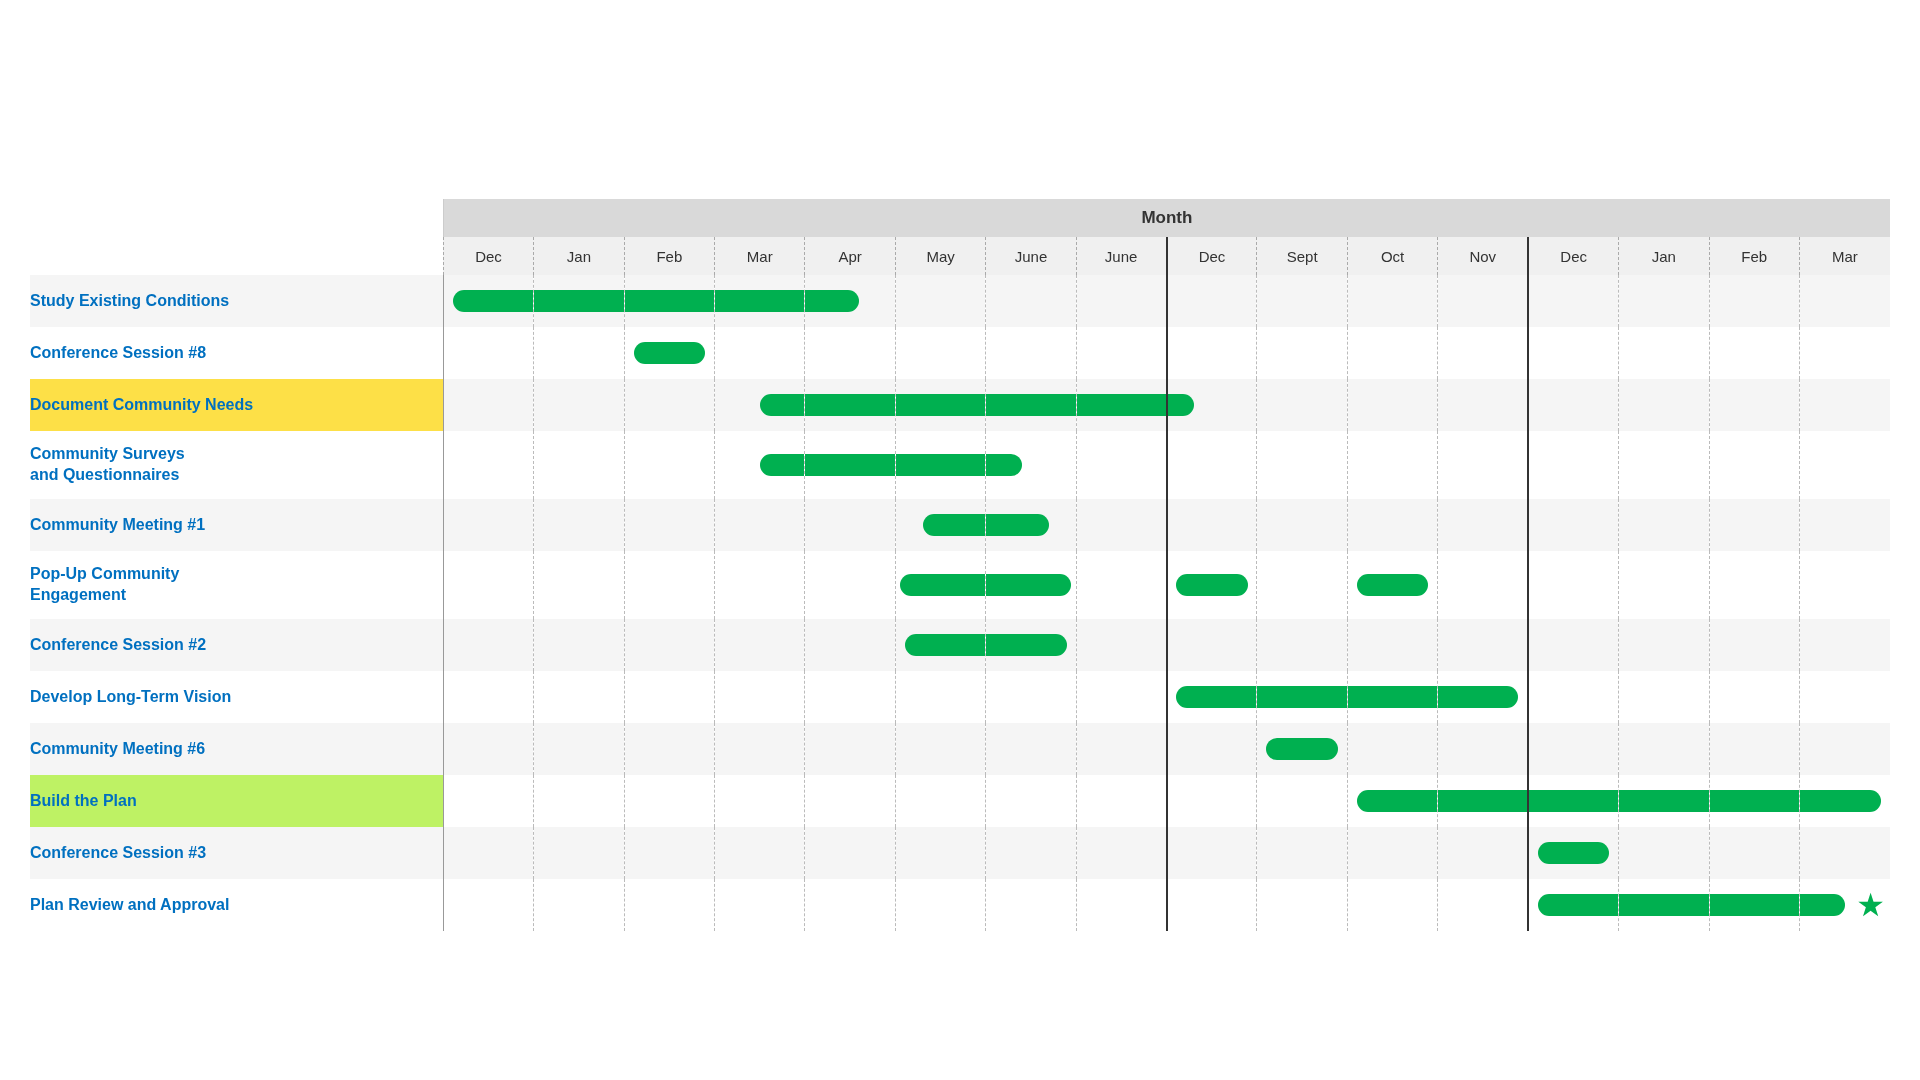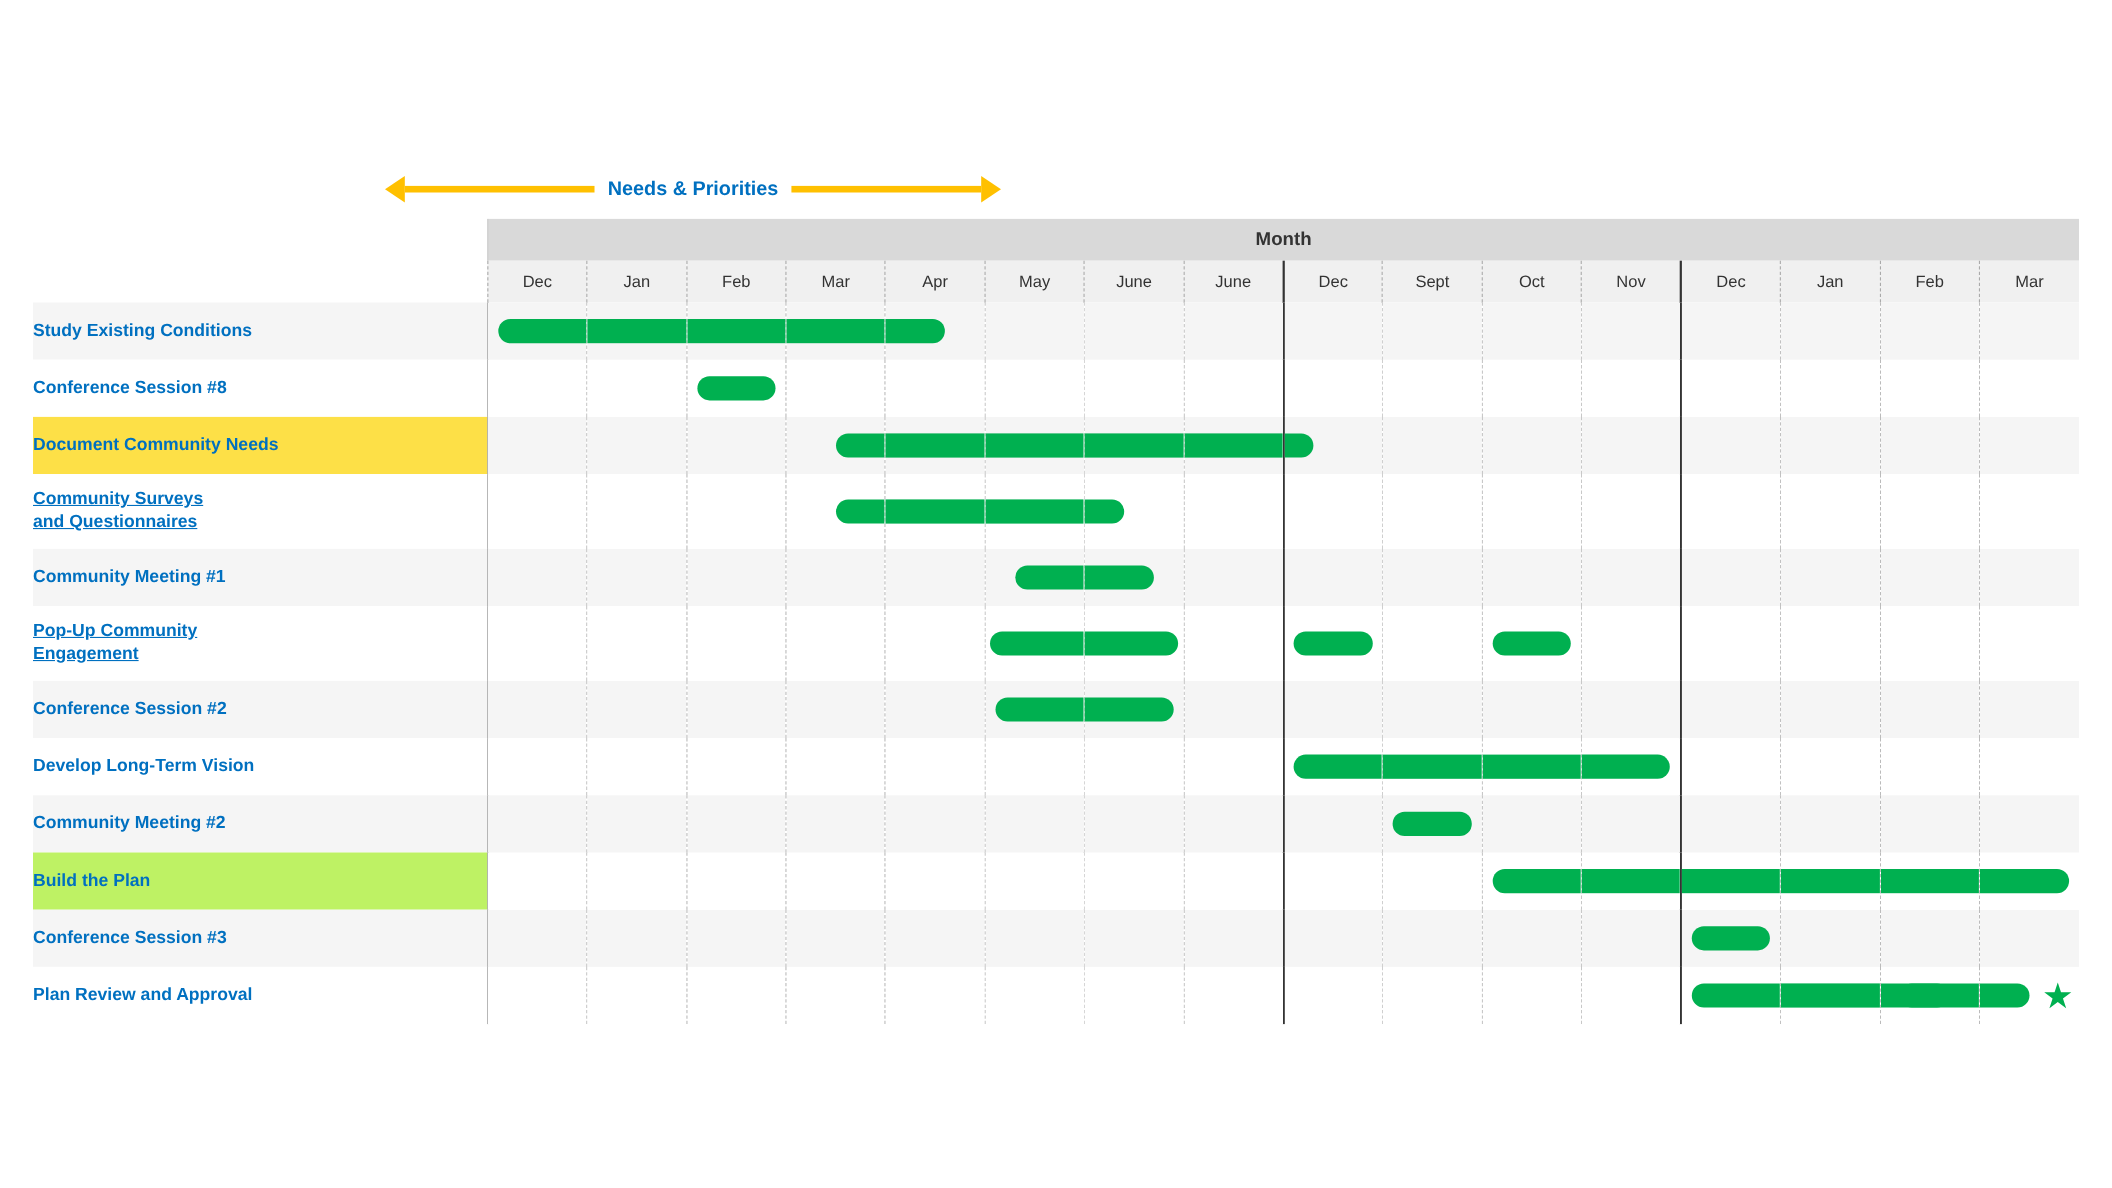--- a/index.html
+++ b/index.html
@@ -163,14 +163,6 @@
 
   <div class="phase-row">
 
-    <div class="phase-block" style="width:560px; position:relative;">
-      <div class="arrow-container">
-        <div class="arrow-left"></div>
-        <div class="arrow-line"></div>
-        <div class="arrow-right"></div>
-      </div>
-      <div class="phase-label" style="color:#0070C0;font-size:18px;font-weight:bold;">Needs &amp; Priorities</div>
-    </div>
 
   </div>
 

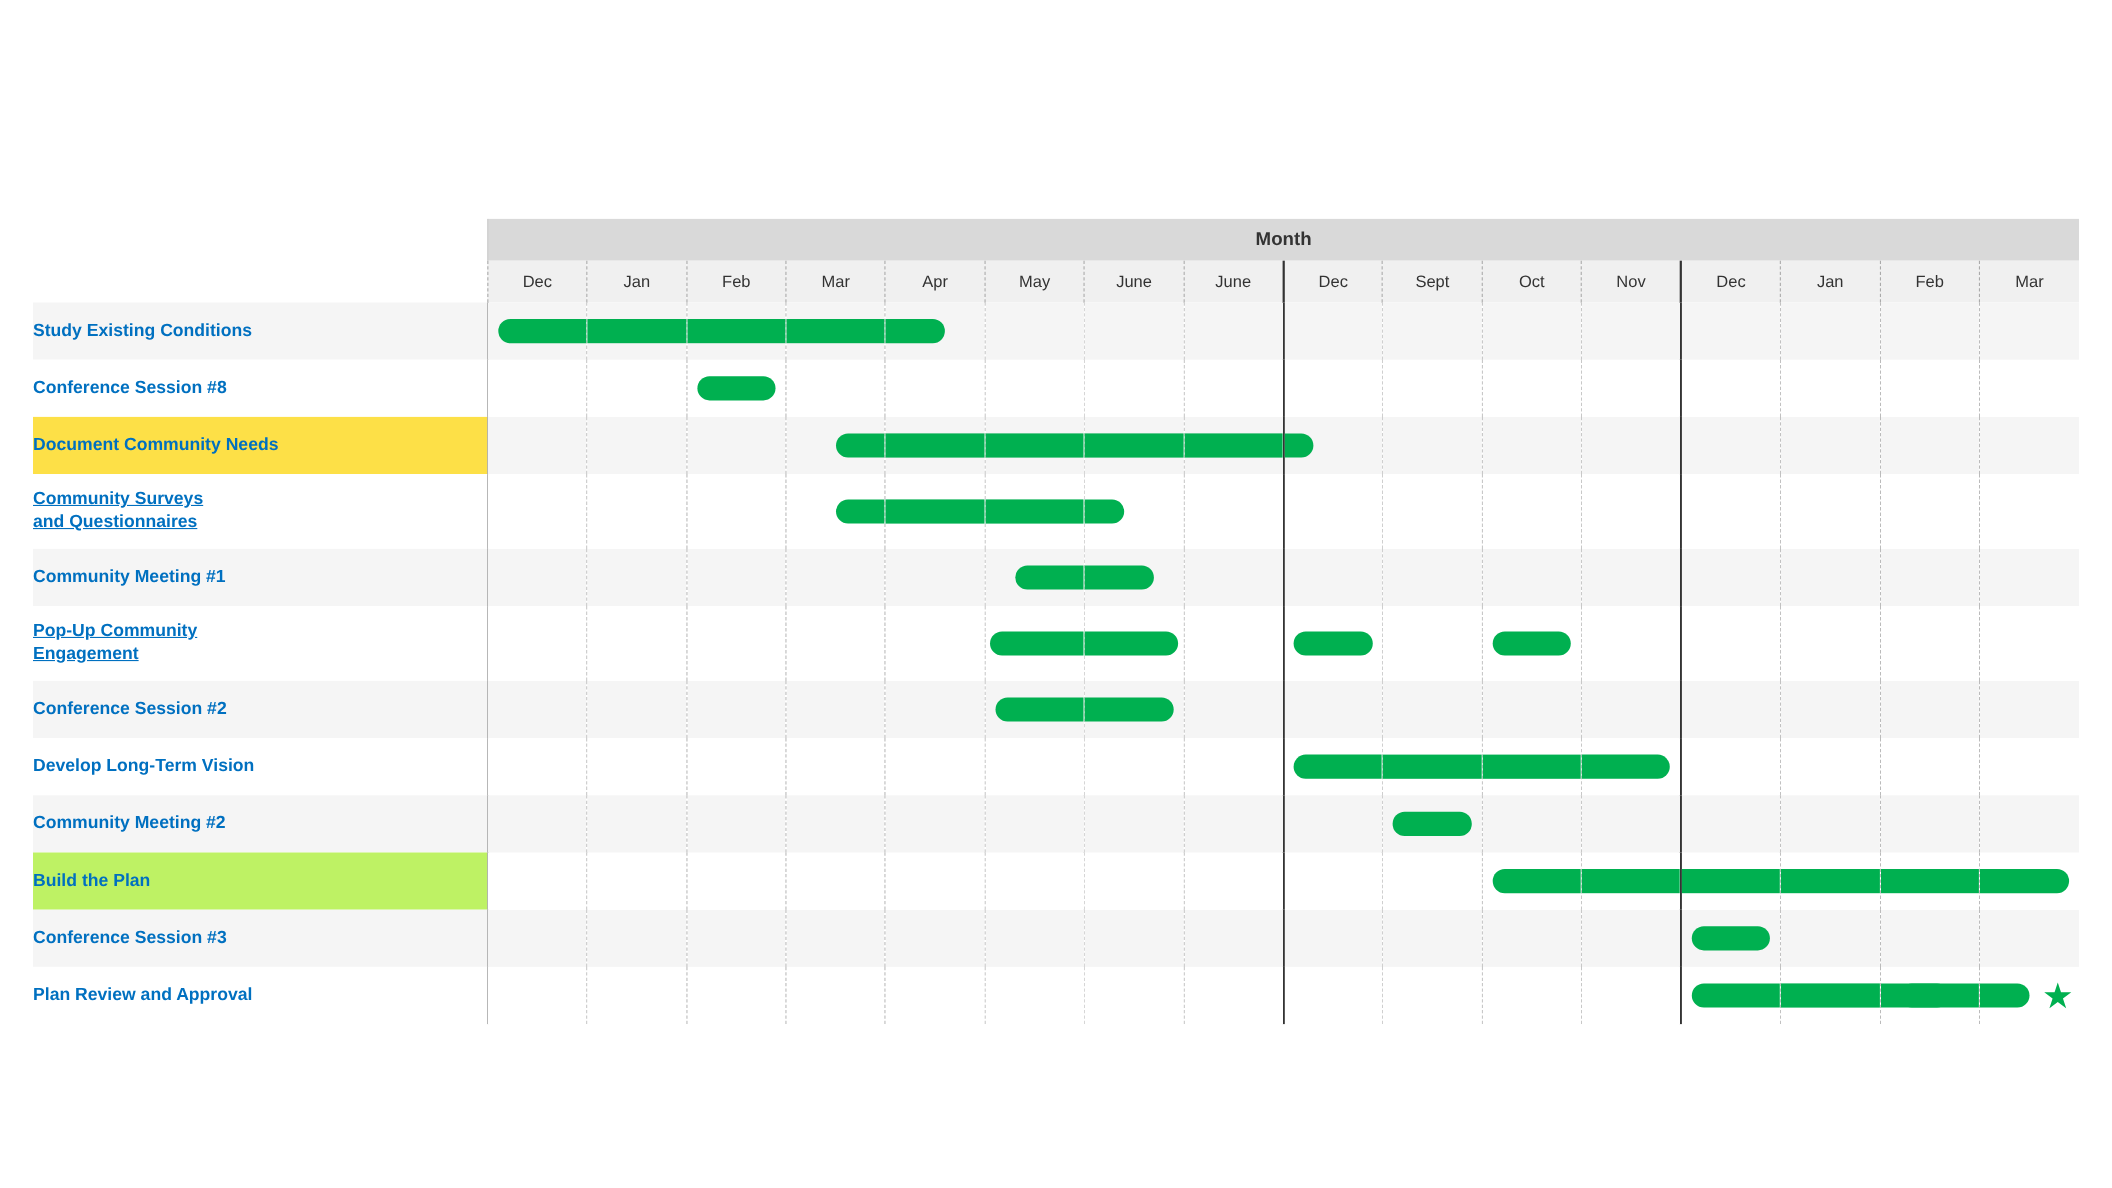--- a/index.html
+++ b/index.html
@@ -140,7 +140,6 @@
     
     .task-row.two-line td {
       height: 68px;
-      text-decoration: underline;
     }
     
     .phase-divider {

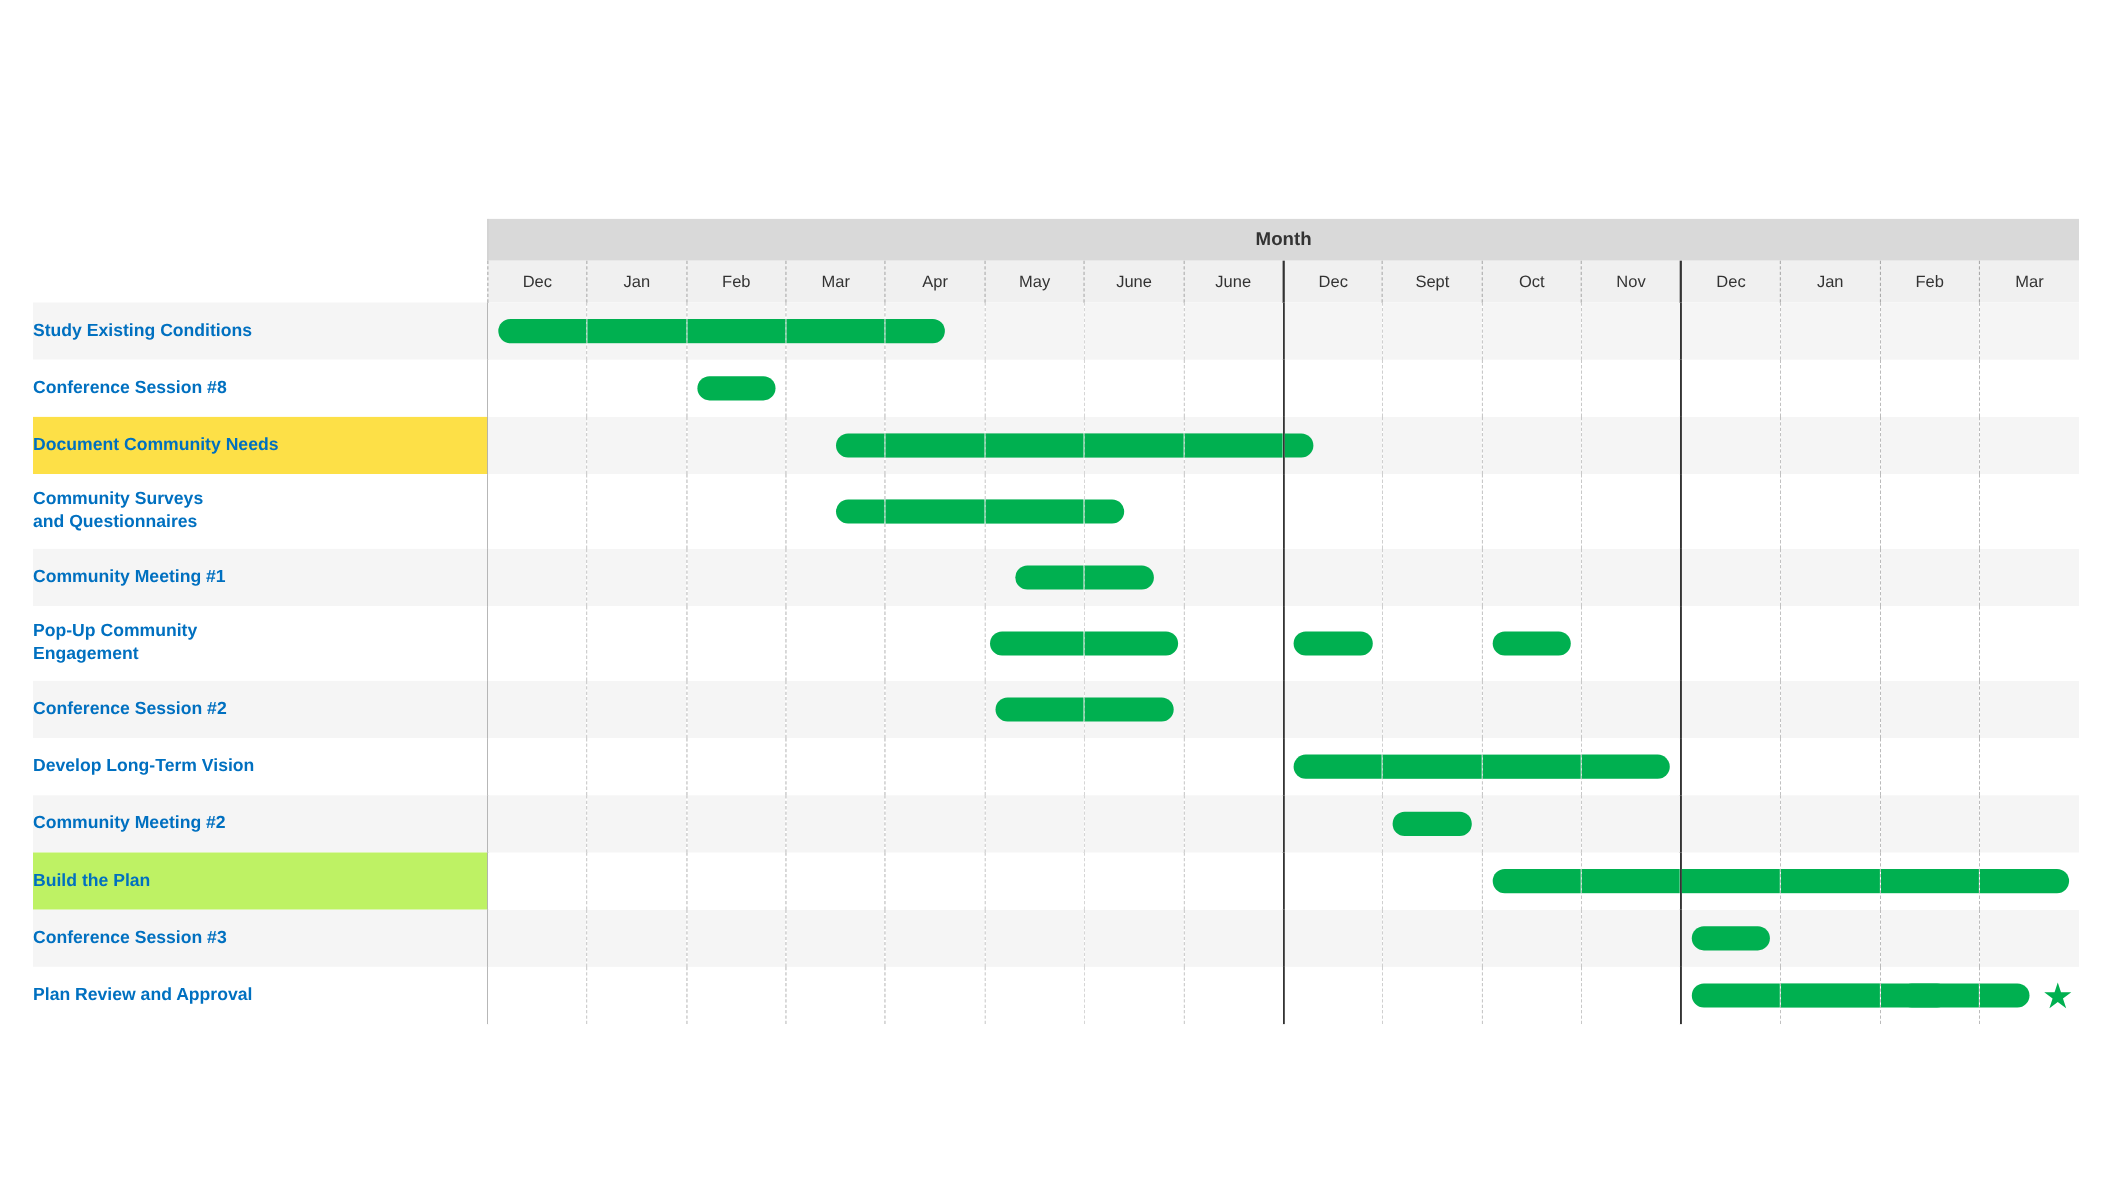--- a/index.html
+++ b/index.html
@@ -427,7 +427,7 @@
           <td class="bar-cell" style="position: relative; background: rgb(255, 255, 255); border-left: 1px dashed rgb(187, 187, 187);"></td>
         </tr>
         <tr class="task-row">
-          <td class="task-label" style="background: rgb(245, 245, 245);"><span>Community Meeting #2</span></td>
+          <td class="task-label" style="background: rgb(245, 245, 245);"><span>Community Meeting #6</span></td>
           <td class="bar-cell" style="position: relative; background: rgb(245, 245, 245); border-left: 1px dashed rgb(187, 187, 187);"></td>
           <td class="bar-cell" style="position: relative; background: rgb(245, 245, 245); border-left: 1px dashed rgb(187, 187, 187);"></td>
           <td class="bar-cell" style="position: relative; background: rgb(245, 245, 245); border-left: 1px dashed rgb(187, 187, 187);"></td>

